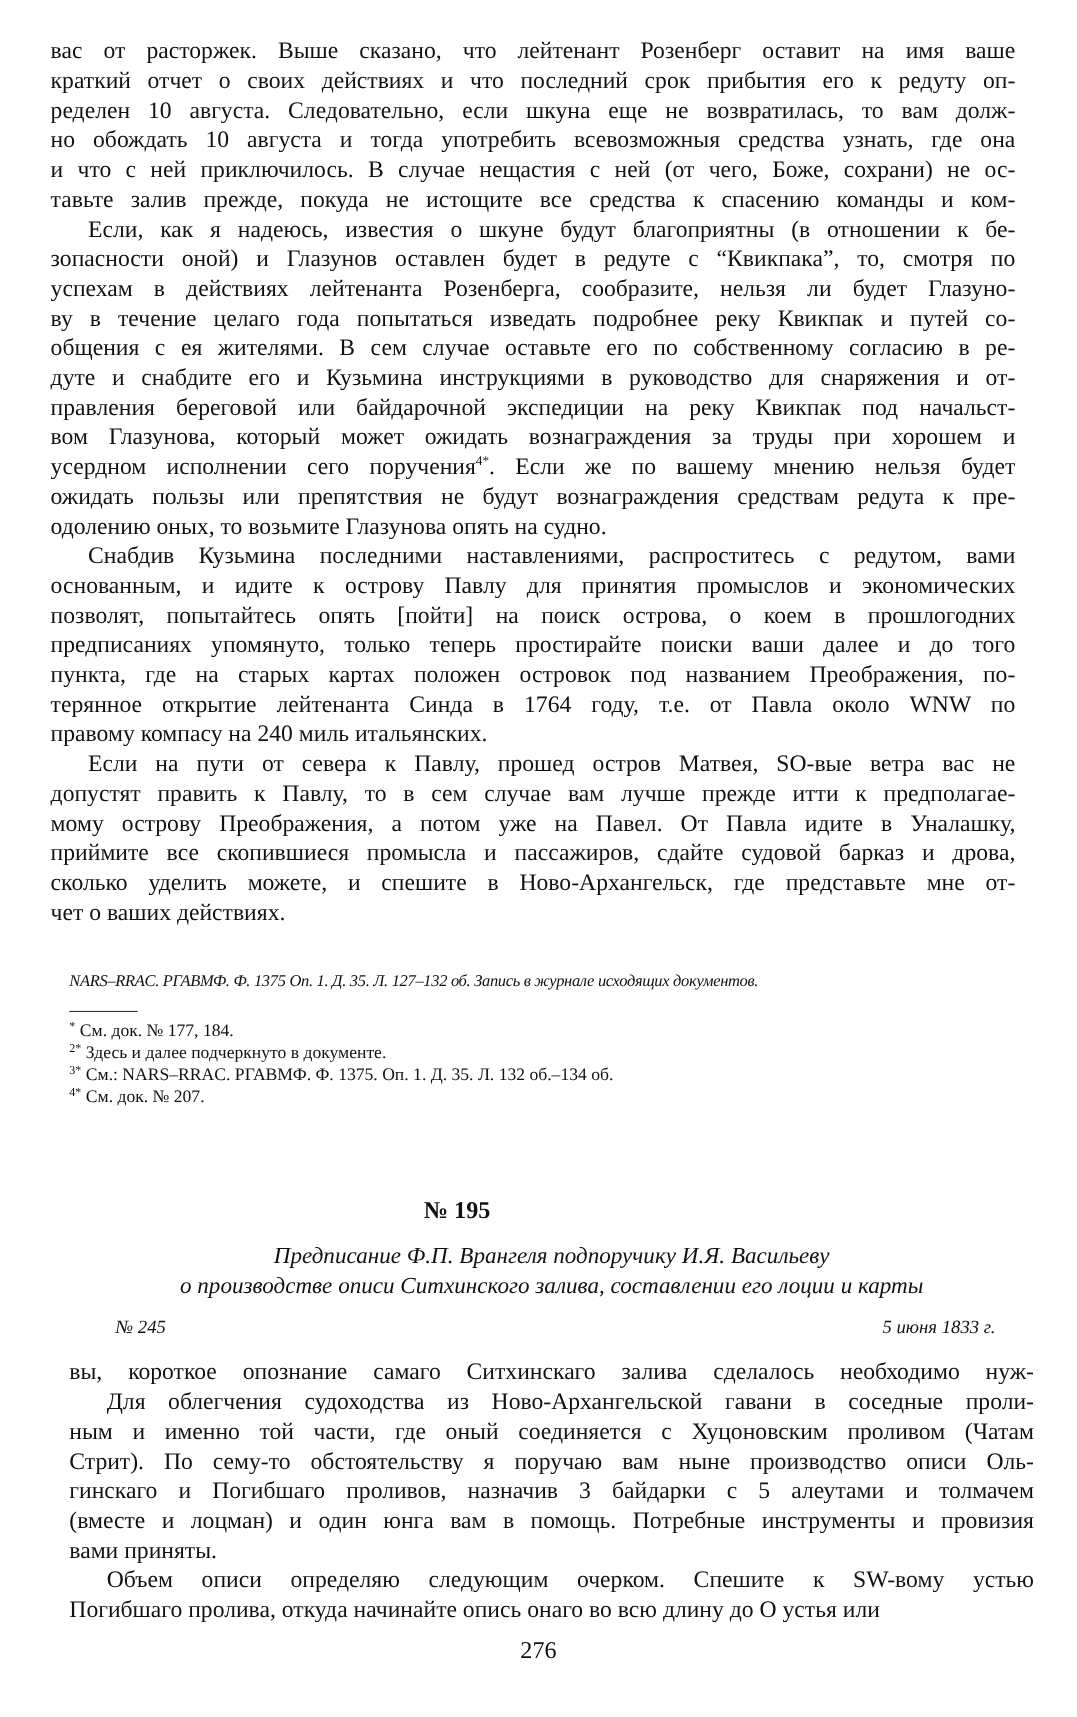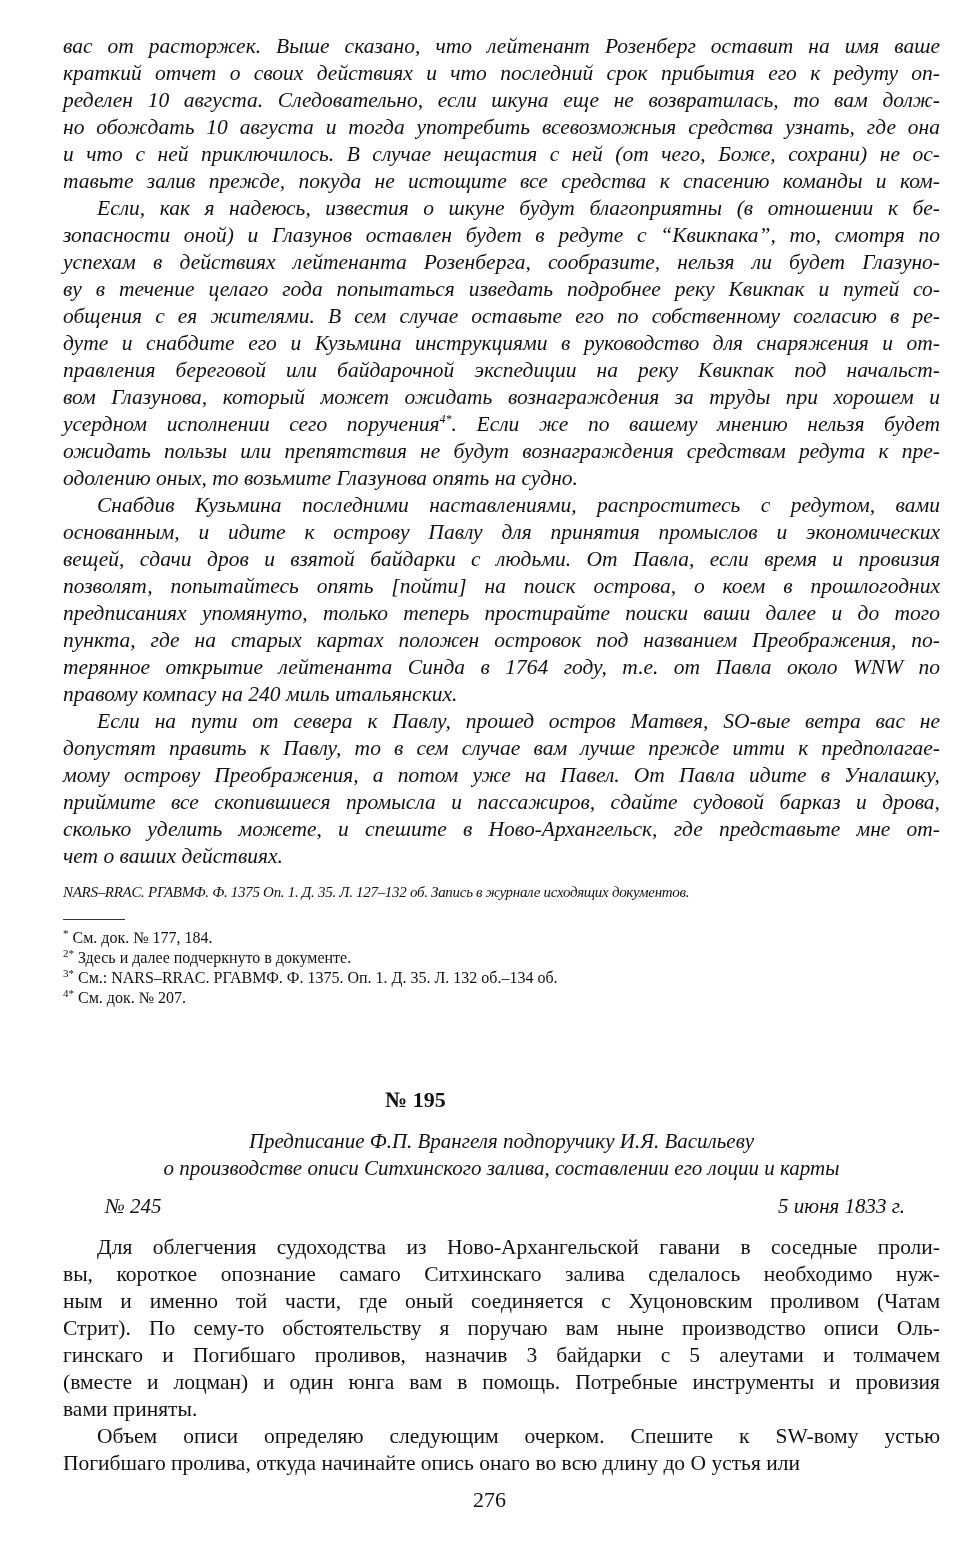--- a/index.html
+++ b/index.html
@@ -5,7 +5,7 @@
   html, body { margin: 0; padding: 0; background: #ffffff; }
   body { width: 979px; height: 1561px; position: relative; overflow: hidden;
          font-family: "Liberation Serif", "DejaVu Serif", serif; color: #111; }
-  .page { position: absolute; left: 63px; top: 33px; width: 877px; font-style: italic; }
+  .page { position: absolute; left: 46px; top: 33px; width: 877px; }
   .line { display: block; height: 27px; line-height: 27px; font-size: 21.5px;
           white-space: nowrap; text-align: justify; text-align-last: justify; }
   .line.last { text-align-last: left; }

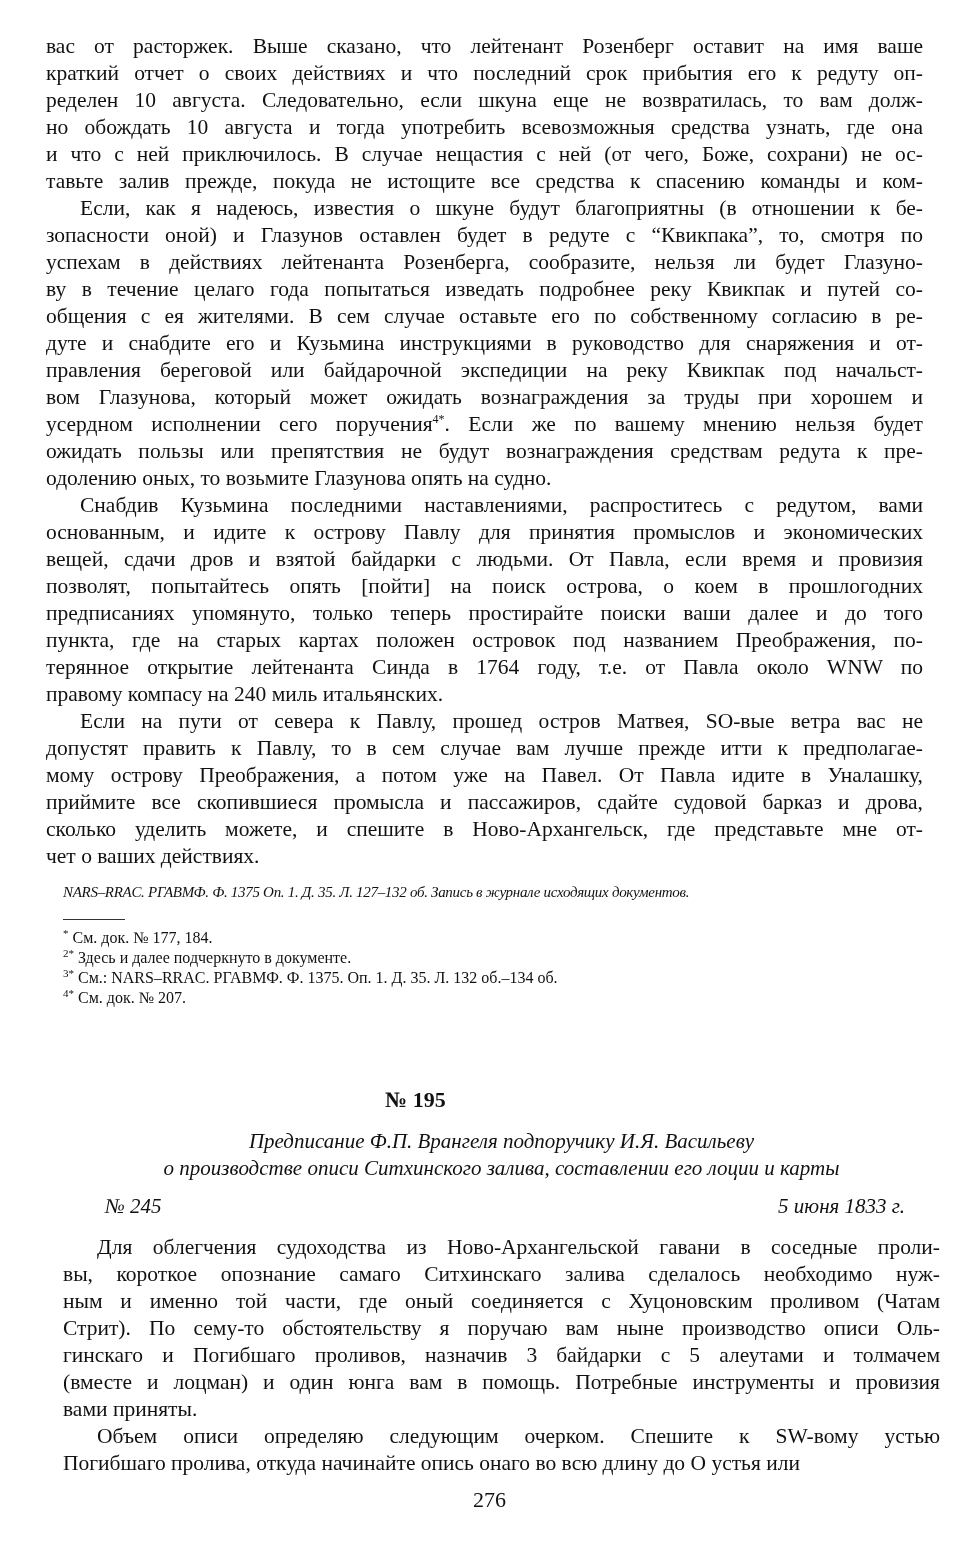--- a/index.html
+++ b/index.html
@@ -57,7 +57,6 @@
     <div>
       <span class="line indent">Снабдив Кузьмина последними наставлениями, распроститесь с редутом, вами</span>
       <span class="line">основанным, и идите к острову Павлу для принятия промыслов и экономических</span>
-      <span class="line">вещей, сдачи дров и взятой байдарки с людьми. От Павла, если время и провизия</span>
       <span class="line">позволят, попытайтесь опять [пойти] на поиск острова, о коем в прошлогодних</span>
       <span class="line">предписаниях упомянуто, только теперь простирайте поиски ваши далее и до того</span>
       <span class="line">пункта, где на старых картах положен островок под названием Преображения, по-</span>

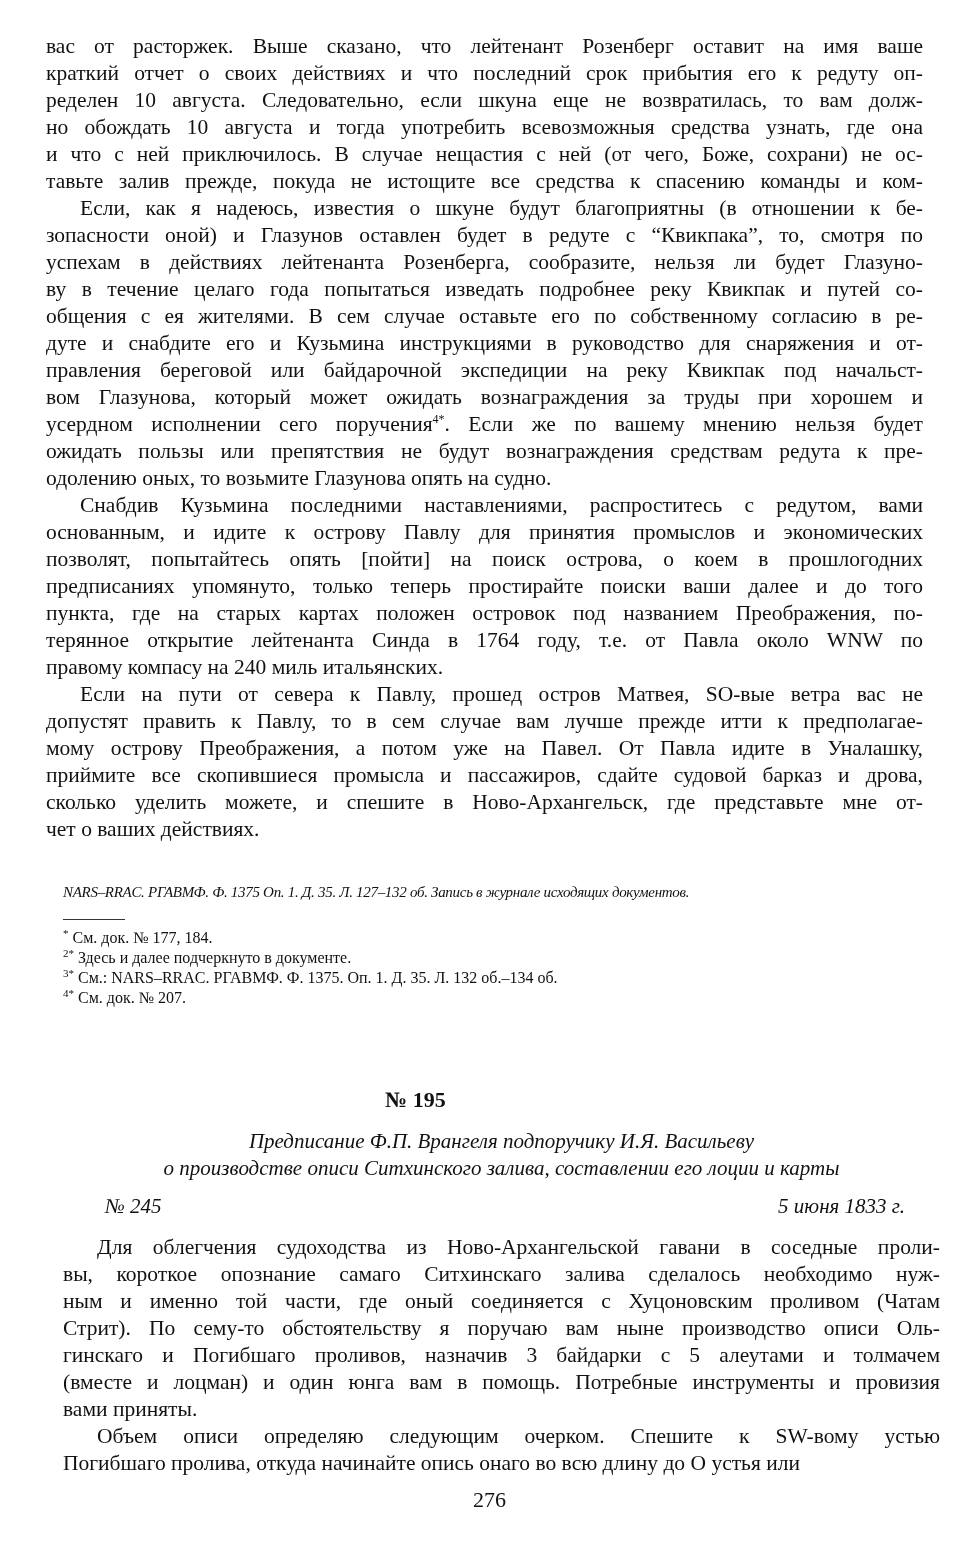--- a/index.html
+++ b/index.html
@@ -22,7 +22,7 @@
   .doc-title { position: absolute; left: 63px; width: 877px; top: 1128px; text-align: center;
                font-style: italic; font-size: 21px; line-height: 27px; }
   .doc-meta { position: absolute; left: 105px; width: 800px; top: 1193px; font-style: italic;
-              font-size: 21px; line-height: 27px; }
+              font-size: 17px; line-height: 27px; }
   .doc-meta .ref { float: left; }
   .doc-meta .date { float: right; }
   .body2 { position: absolute; left: 63px; top: 1234px; width: 877px; }

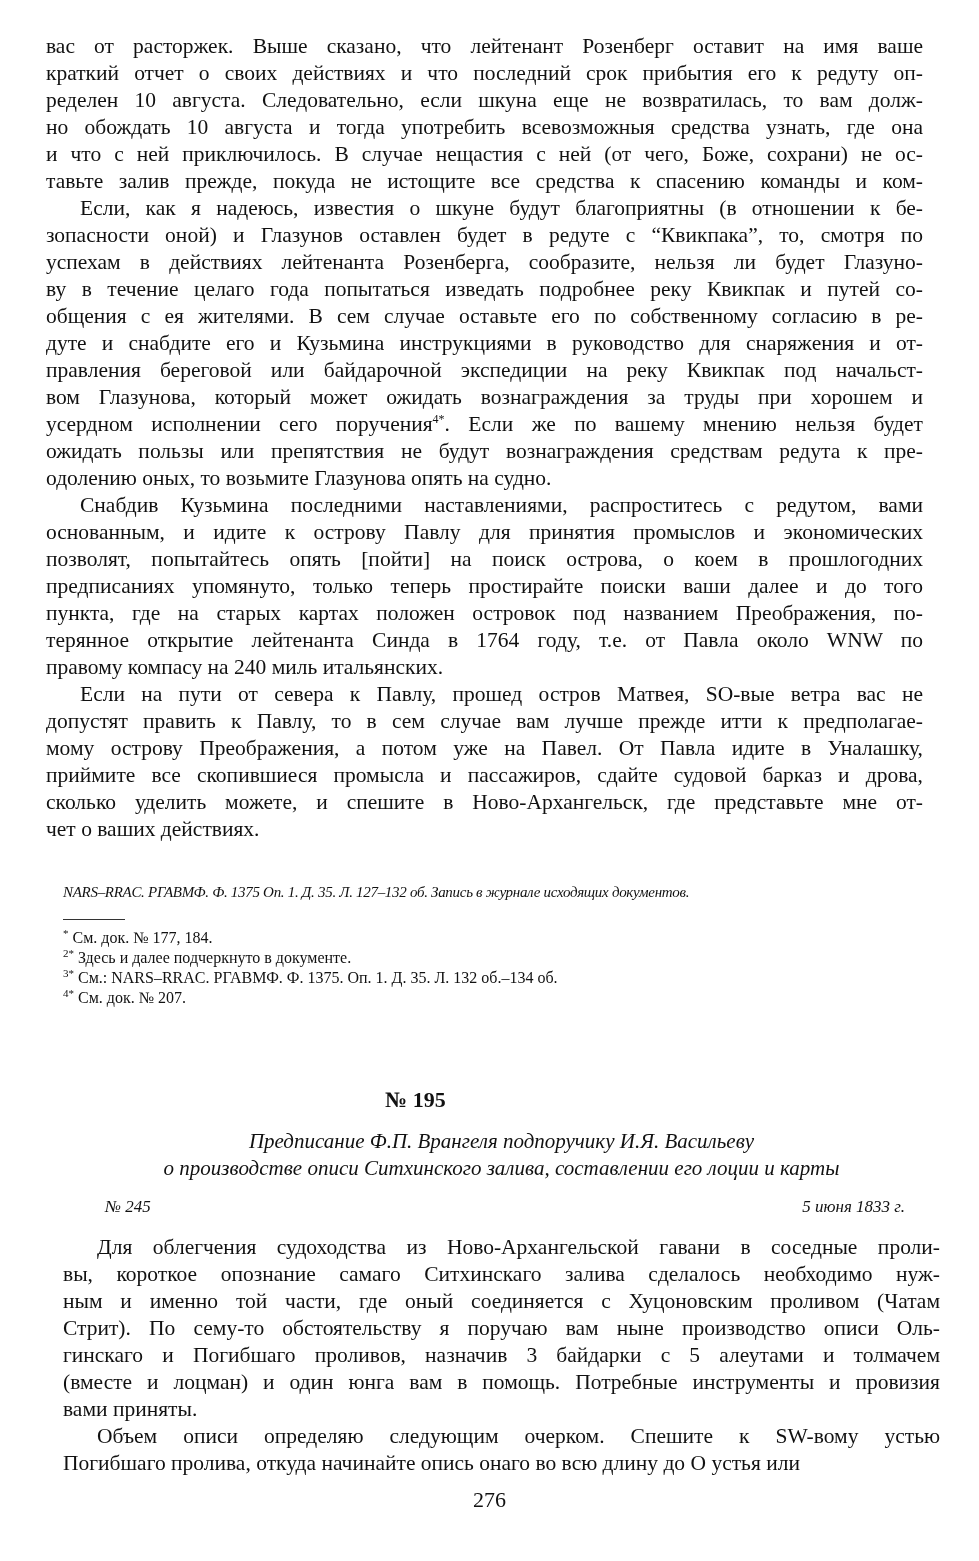--- a/index.html
+++ b/index.html
@@ -93,8 +93,8 @@
 </div>
 <div class="body2" id="body2">
     <div>
+      <span class="line">вы, короткое опознание самаго Ситхинскаго залива сделалось необходимо нуж-</span>
       <span class="line indent">Для облегчения судоходства из Ново-Архангельской гавани в соседные проли-</span>
-      <span class="line">вы, короткое опознание самаго Ситхинскаго залива сделалось необходимо нуж-</span>
       <span class="line">ным и именно той части, где оный соединяется с Хуцоновским проливом (Чатам</span>
       <span class="line">Стрит). По сему-то обстоятельству я поручаю вам ныне производство описи Оль-</span>
       <span class="line">гинскаго и Погибшаго проливов, назначив 3 байдарки с 5 алеутами и толмачем</span>

